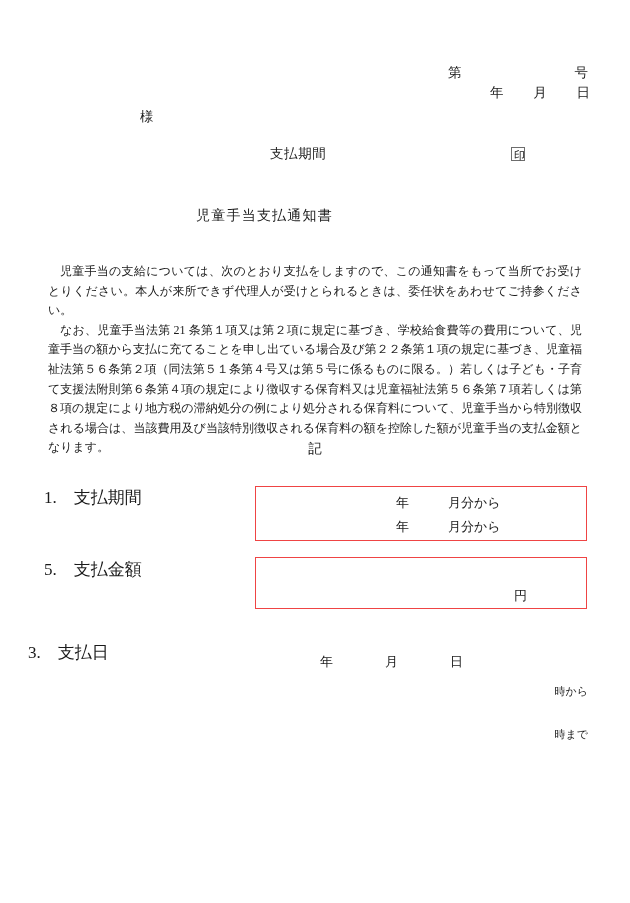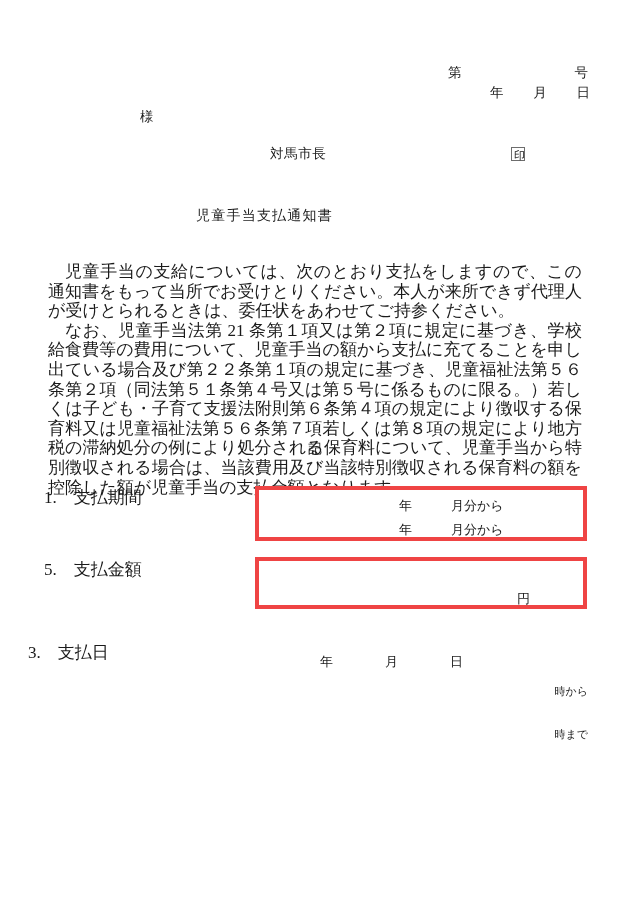--- a/index.html
+++ b/index.html
@@ -197,7 +197,7 @@
   <div class="addressee-sama">様</div>
 
   <div class="issuer-row">
-    <span class="issuer-name">対馬市長</span>
+    <span class="issuer-name">支払期間</span>
     <span class="seal-box">印</span>
   </div>
 

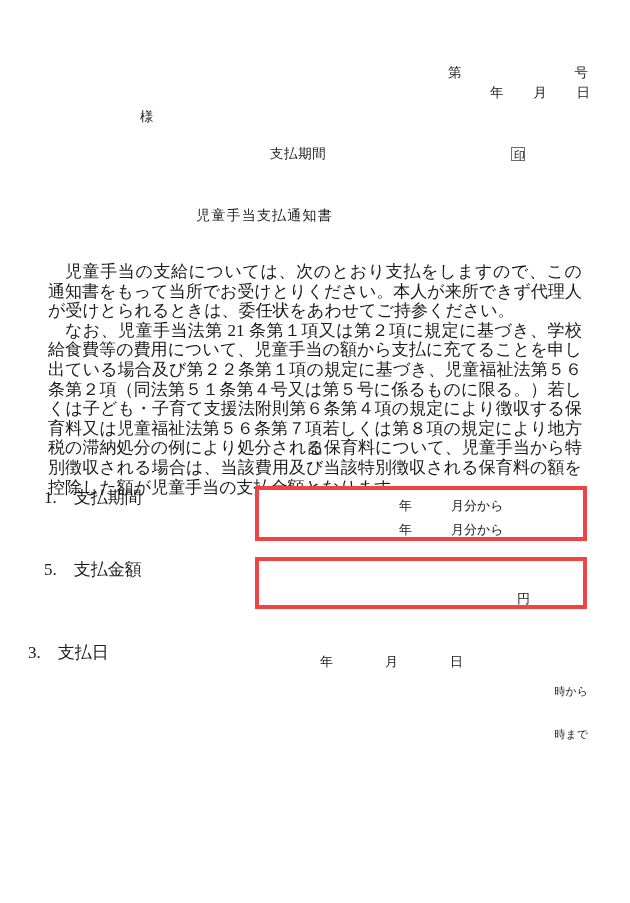--- a/index.html
+++ b/index.html
@@ -96,7 +96,7 @@
     left: 48px;
     top: 262px;
     width: 534px;
-    font-size: 17px;
+    font-size: 12px;
     line-height: 19.6px;
     text-align: justify;
     text-justify: inter-ideograph;

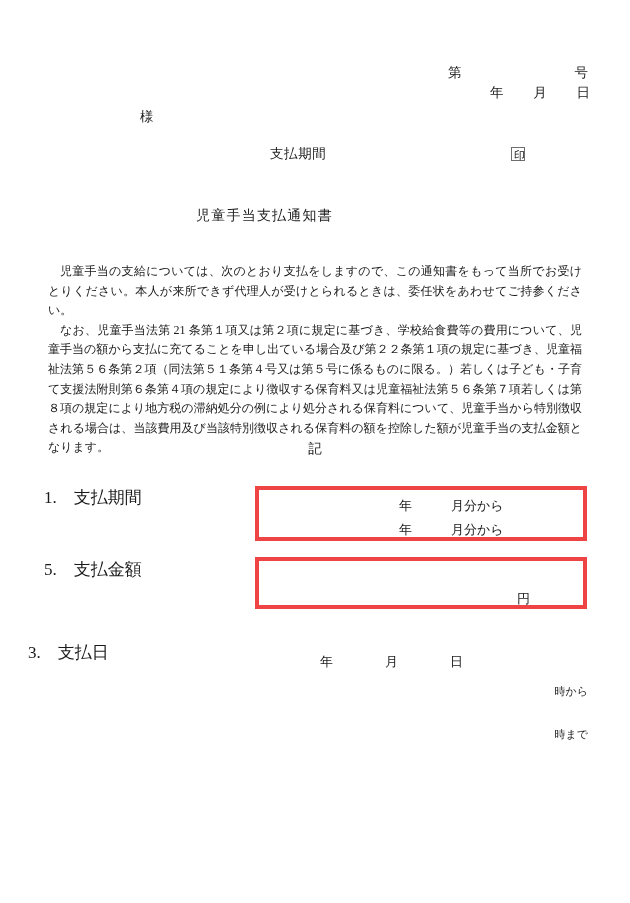--- a/index.html
+++ b/index.html
@@ -127,7 +127,7 @@
 
   .field-box {
     position: absolute;
-    border: 4px solid #ef4444;
+    border: 1px solid #ef4444;
     box-sizing: border-box;
     background: #ffffff;
   }

